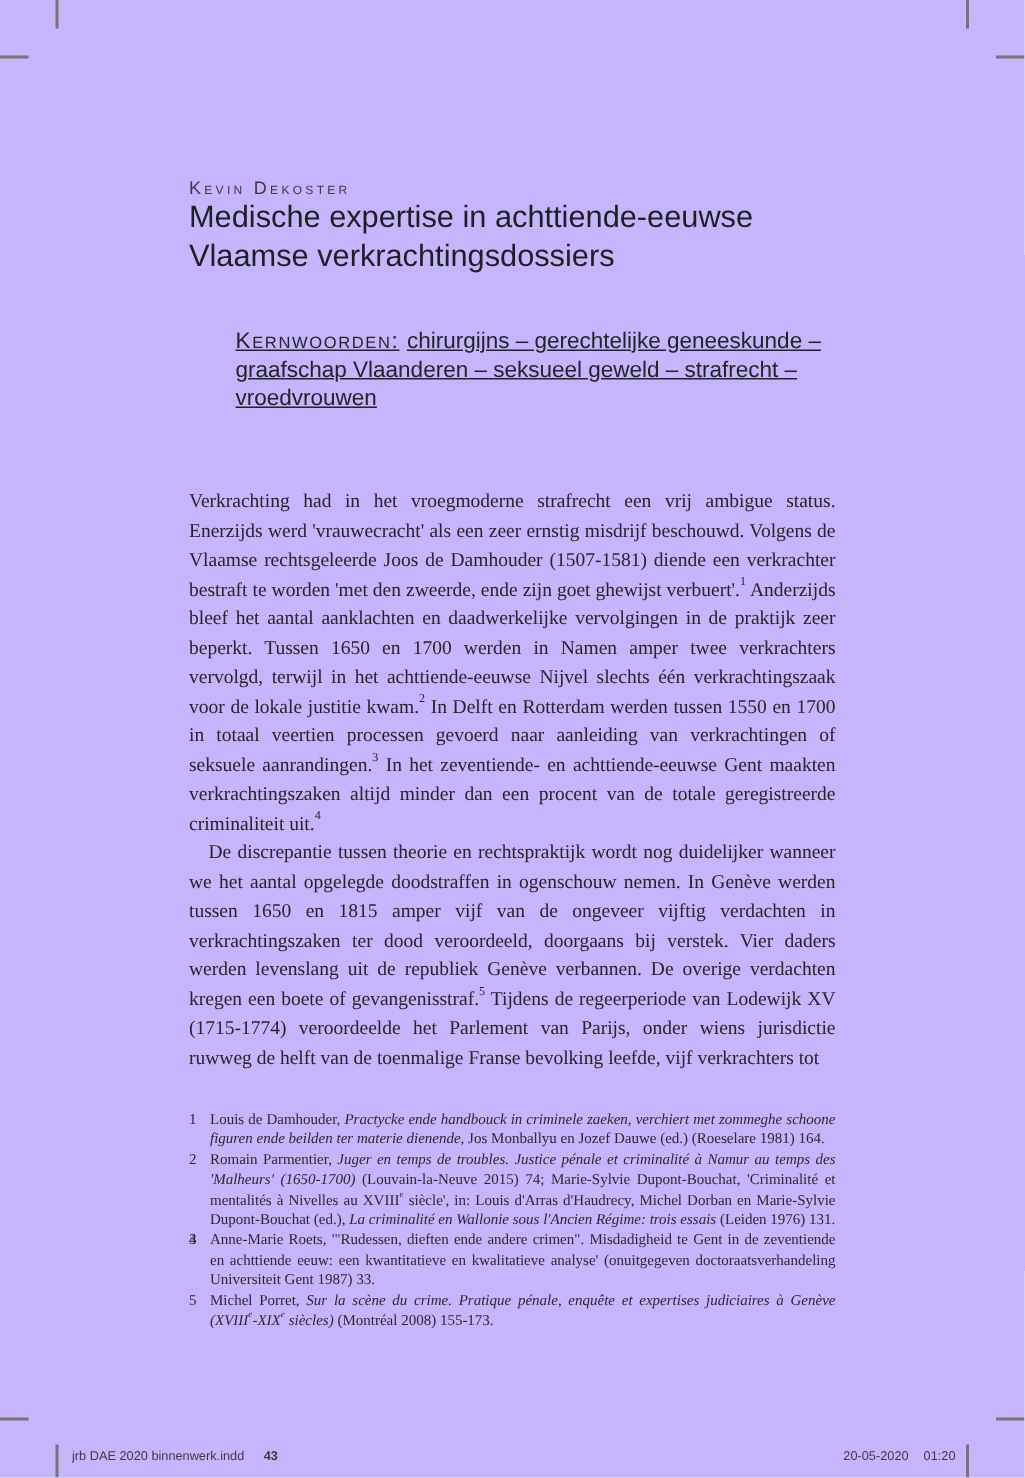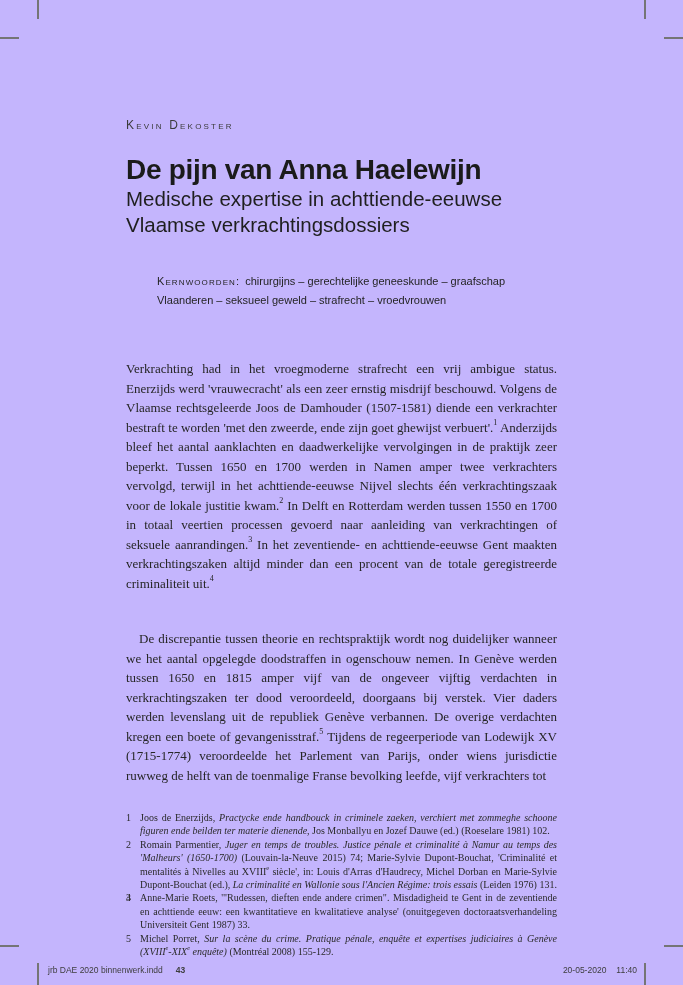--- a/index.html
+++ b/index.html
@@ -133,7 +133,6 @@
 
     <div class="author">Kevin Dekoster</div>
 
-    <h1 class="title">De pijn van Anna Haelewijn</h1>
 
     <h2 class="subtitle">Medische expertise in achttiende-eeuwse Vlaamse verkrachtingsdossiers</h2>
 

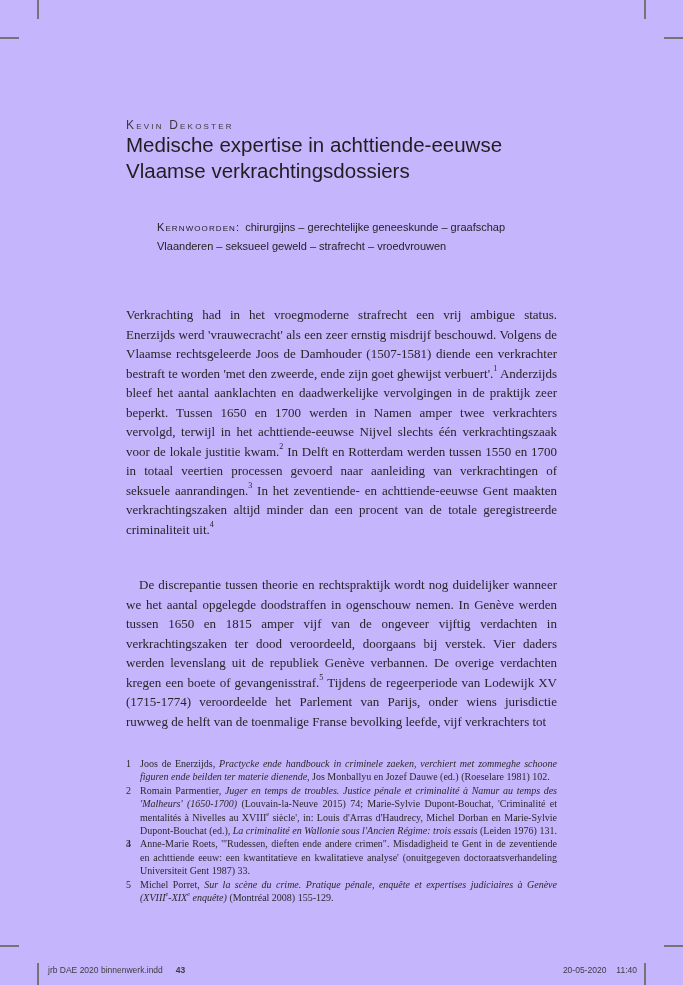--- a/index.html
+++ b/index.html
@@ -51,10 +51,11 @@
   .keywords {
     margin: 34px 0 0 31px;
     font-family: "Liberation Sans", sans-serif;
-    font-size: 11px;
+    font-size: 15px;
     line-height: 19px;
     color: #242424;
     text-align: left;
+    text-decoration: underline;
   }
   .kw-label {
     font-variant: small-caps;

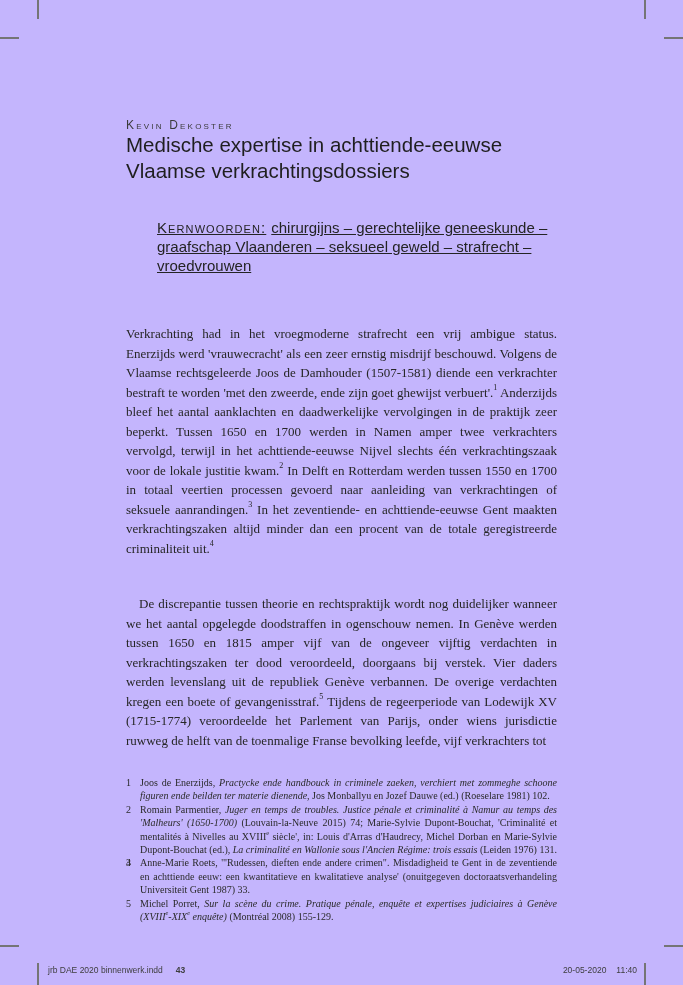--- a/index.html
+++ b/index.html
@@ -68,7 +68,6 @@
     line-height: 19.5px;
     text-align: justify;
     color: #262626;
-    margin-top: 36px;
   }
   .bodytext p.indent { text-indent: 13px; }
   sup {

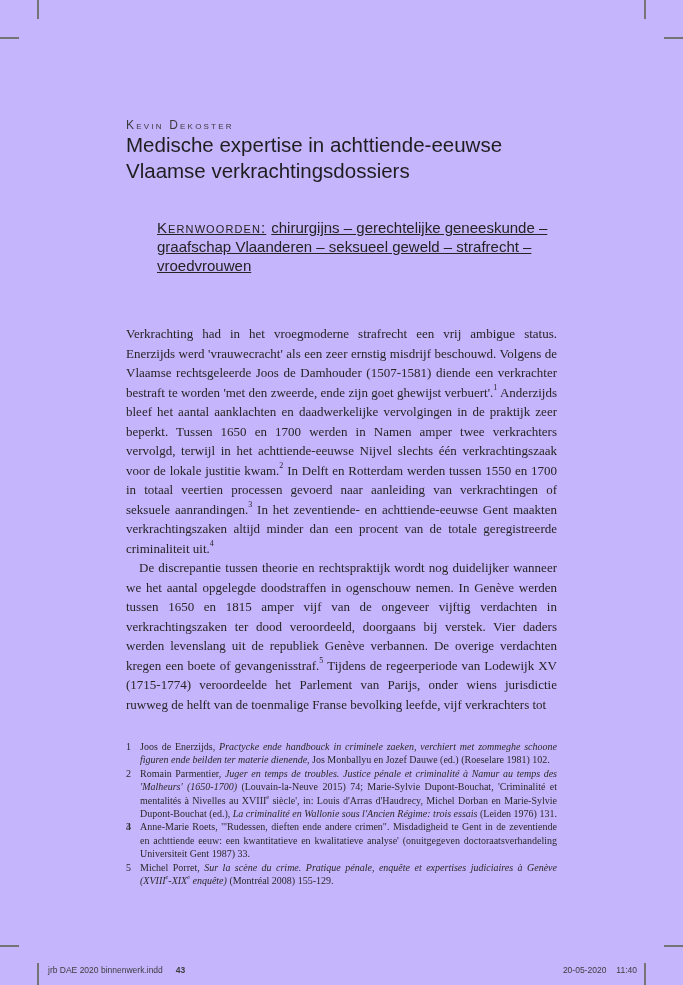--- a/index.html
+++ b/index.html
@@ -145,7 +145,7 @@
 
     <div class="footnotes">
       <div class="footnote">
-        <span class="fn-num">1</span><span class="fn-text"><span>Joos de Enerzijds, </span><span class="it">Practycke ende handbouck in criminele zaeken, verchiert met zommeghe schoone figuren ende beilden ter materie dienende</span><span>, Jos Monballyu en Jozef Dauwe (ed.) (Roeselare 1981) 102.</span></span>
+        <span class="fn-num">1</span><span class="fn-text"><span>Louis de Damhouder, </span><span class="it">Practycke ende handbouck in criminele zaeken, verchiert met zommeghe schoone figuren ende beilden ter materie dienende</span><span>, Jos Monballyu en Jozef Dauwe (ed.) (Roeselare 1981) 102.</span></span>
       </div>
       <div class="footnote">
         <span class="fn-num">2</span><span class="fn-text"><span>Romain Parmentier, </span><span class="it">Juger en temps de troubles. Justice pénale et criminalité à Namur au temps des 'Malheurs' (1650-1700)</span><span> (Louvain-la-Neuve 2015) 74; Marie-Sylvie Dupont-Bouchat, 'Criminalité et mentalités à Nivelles au XVIII</span><sup>e</sup><span> siècle', in: Louis d'Arras d'Haudrecy, Michel Dorban en Marie-Sylvie Dupont-Bouchat (ed.), </span><span class="it">La criminalité en Wallonie sous l'Ancien Régime: trois essais</span><span> (Leiden 1976) 131.</span></span>

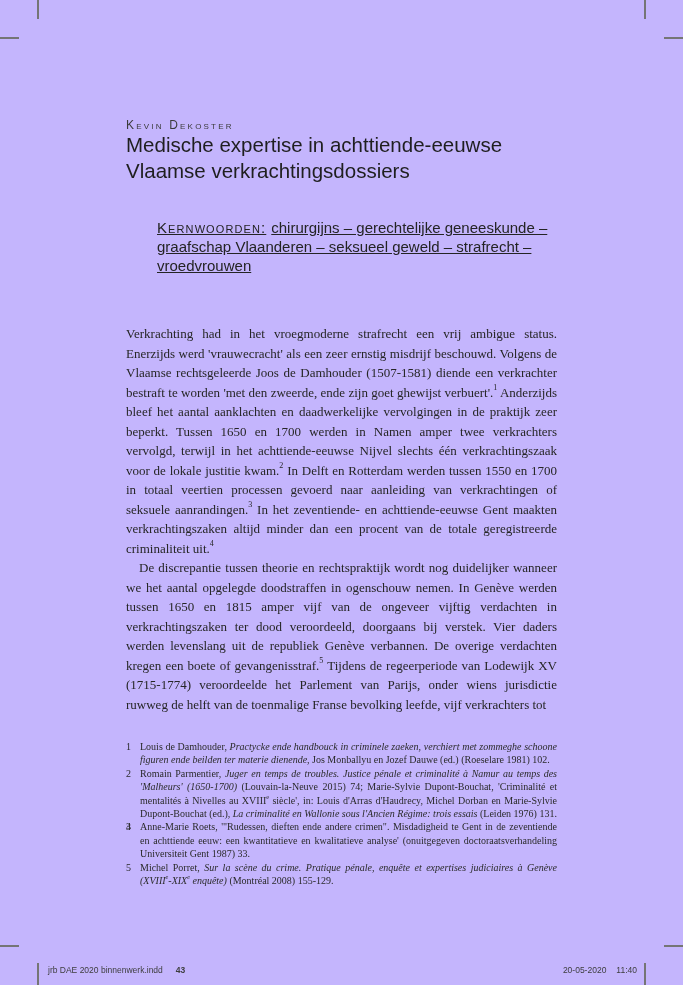--- a/index.html
+++ b/index.html
@@ -145,7 +145,7 @@
 
     <div class="footnotes">
       <div class="footnote">
-        <span class="fn-num">1</span><span class="fn-text"><span>Louis de Damhouder, </span><span class="it">Practycke ende handbouck in criminele zaeken, verchiert met zommeghe schoone figuren ende beilden ter materie dienende</span><span>, Jos Monballyu en Jozef Dauwe (ed.) (Roeselare 1981) 102.</span></span>
+        <span class="fn-num">1</span><span class="fn-text"><span>Louis de Damhouder, </span><span class="it">Practycke ende handbouck in criminele zaeken, verchiert met zommeghe schoone figuren ende beilden ter materie dienende</span><span>, Jos Monballyu en Jozef Dauwe (ed.) (Roeselare 1981) 164.</span></span>
       </div>
       <div class="footnote">
         <span class="fn-num">2</span><span class="fn-text"><span>Romain Parmentier, </span><span class="it">Juger en temps de troubles. Justice pénale et criminalité à Namur au temps des 'Malheurs' (1650-1700)</span><span> (Louvain-la-Neuve 2015) 74; Marie-Sylvie Dupont-Bouchat, 'Criminalité et mentalités à Nivelles au XVIII</span><sup>e</sup><span> siècle', in: Louis d'Arras d'Haudrecy, Michel Dorban en Marie-Sylvie Dupont-Bouchat (ed.), </span><span class="it">La criminalité en Wallonie sous l'Ancien Régime: trois essais</span><span> (Leiden 1976) 131.</span></span>

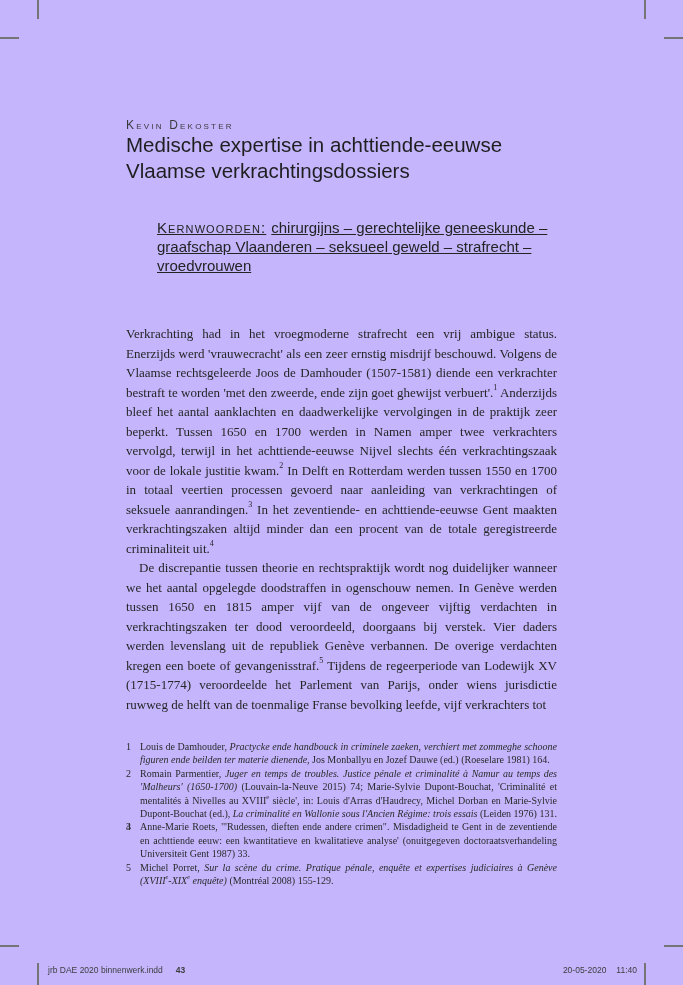--- a/index.html
+++ b/index.html
@@ -157,7 +157,7 @@
         <span class="fn-num">4</span><span class="fn-text"><span>Anne-Marie Roets, '"Rudessen, dieften ende andere crimen". Misdadigheid te Gent in de zeventiende en achttiende eeuw: een kwantitatieve en kwalitatieve analyse' (onuitgegeven doctoraatsverhandeling Universiteit Gent 1987) 33.</span></span>
       </div>
       <div class="footnote">
-        <span class="fn-num">5</span><span class="fn-text"><span>Michel Porret, </span><span class="it">Sur la scène du crime. Pratique pénale, enquête et expertises judiciaires à Genève (XVIII</span><sup class="it">e</sup><span class="it">-XIX</span><sup class="it">e</sup><span class="it"> enquête)</span><span> (Montréal 2008) 155-129.</span></span>
+        <span class="fn-num">5</span><span class="fn-text"><span>Michel Porret, </span><span class="it">Sur la scène du crime. Pratique pénale, enquête et expertises judiciaires à Genève (XVIII</span><sup class="it">e</sup><span class="it">-XIX</span><sup class="it">e</sup><span class="it"> siècles)</span><span> (Montréal 2008) 155-129.</span></span>
       </div>
     </div>
 

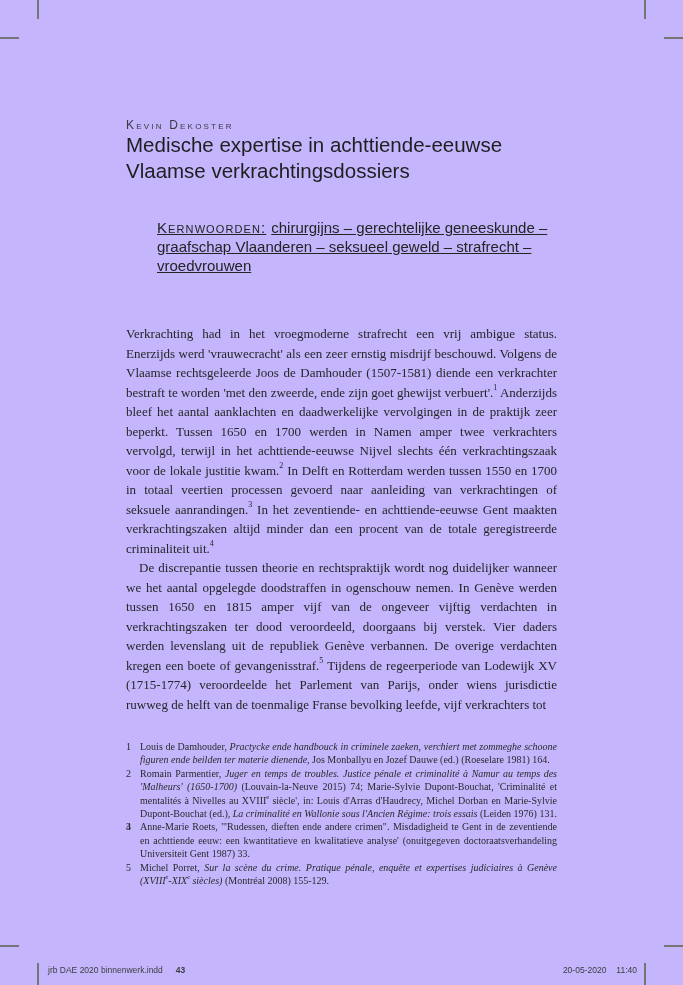--- a/index.html
+++ b/index.html
@@ -157,7 +157,7 @@
         <span class="fn-num">4</span><span class="fn-text"><span>Anne-Marie Roets, '"Rudessen, dieften ende andere crimen". Misdadigheid te Gent in de zeventiende en achttiende eeuw: een kwantitatieve en kwalitatieve analyse' (onuitgegeven doctoraatsverhandeling Universiteit Gent 1987) 33.</span></span>
       </div>
       <div class="footnote">
-        <span class="fn-num">5</span><span class="fn-text"><span>Michel Porret, </span><span class="it">Sur la scène du crime. Pratique pénale, enquête et expertises judiciaires à Genève (XVIII</span><sup class="it">e</sup><span class="it">-XIX</span><sup class="it">e</sup><span class="it"> siècles)</span><span> (Montréal 2008) 155-129.</span></span>
+        <span class="fn-num">5</span><span class="fn-text"><span>Michel Porret, </span><span class="it">Sur la scène du crime. Pratique pénale, enquête et expertises judiciaires à Genève (XVIII</span><sup class="it">e</sup><span class="it">-XIX</span><sup class="it">e</sup><span class="it"> siècles)</span><span> (Montréal 2008) 155-173.</span></span>
       </div>
     </div>
 

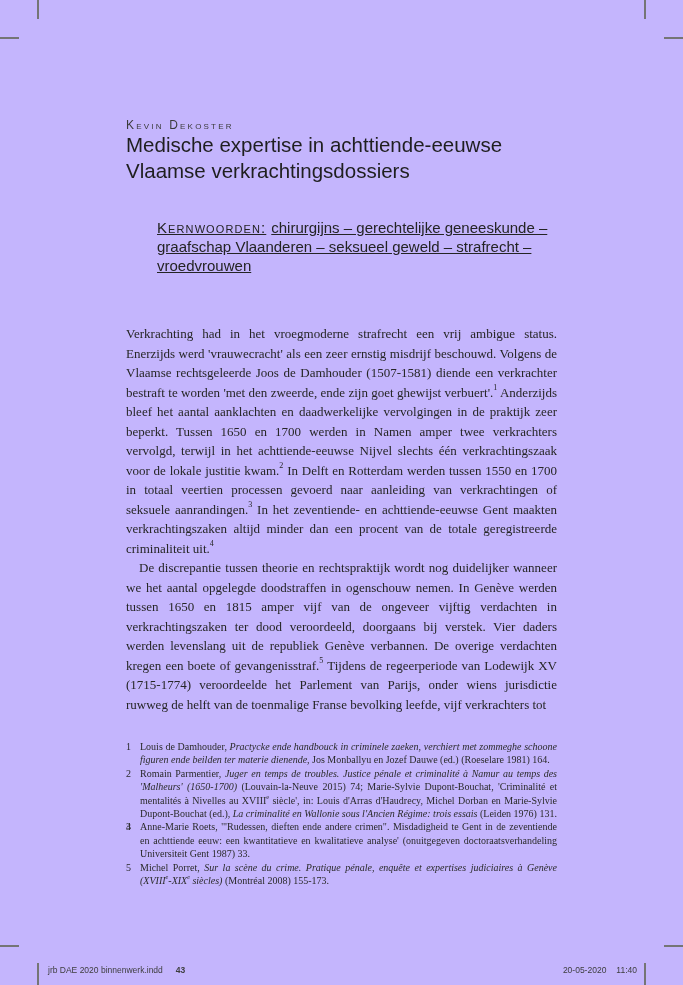--- a/index.html
+++ b/index.html
@@ -164,7 +164,7 @@
   </div>
 
   <div class="footer-left"><span>jrb DAE 2020 binnenwerk.indd</span><span class="pgnum">43</span></div>
-  <div class="footer-right"><span>20-05-2020</span><span class="time">11:40</span></div>
+  <div class="footer-right"><span>20-05-2020</span><span class="time">01:20</span></div>
 
 </div>
 

